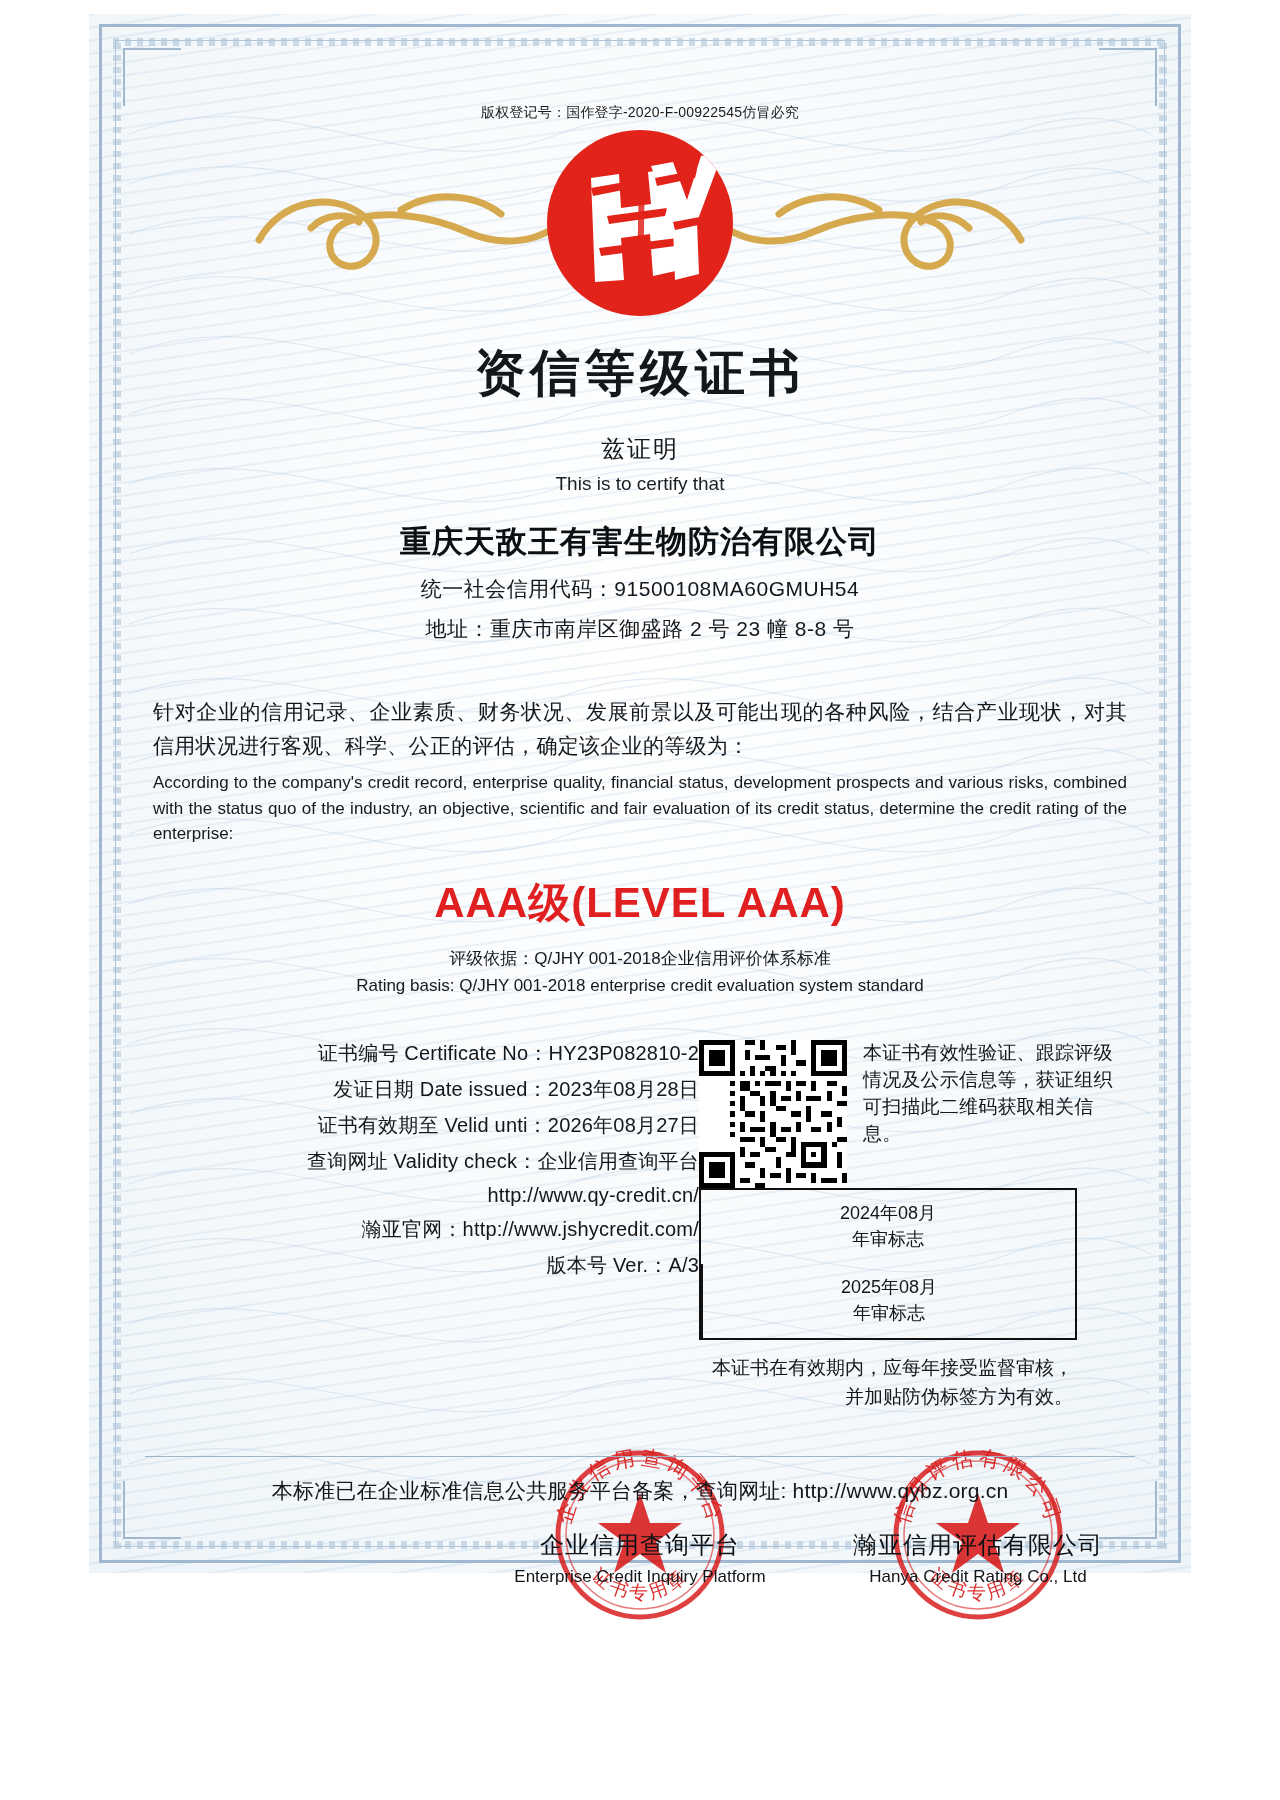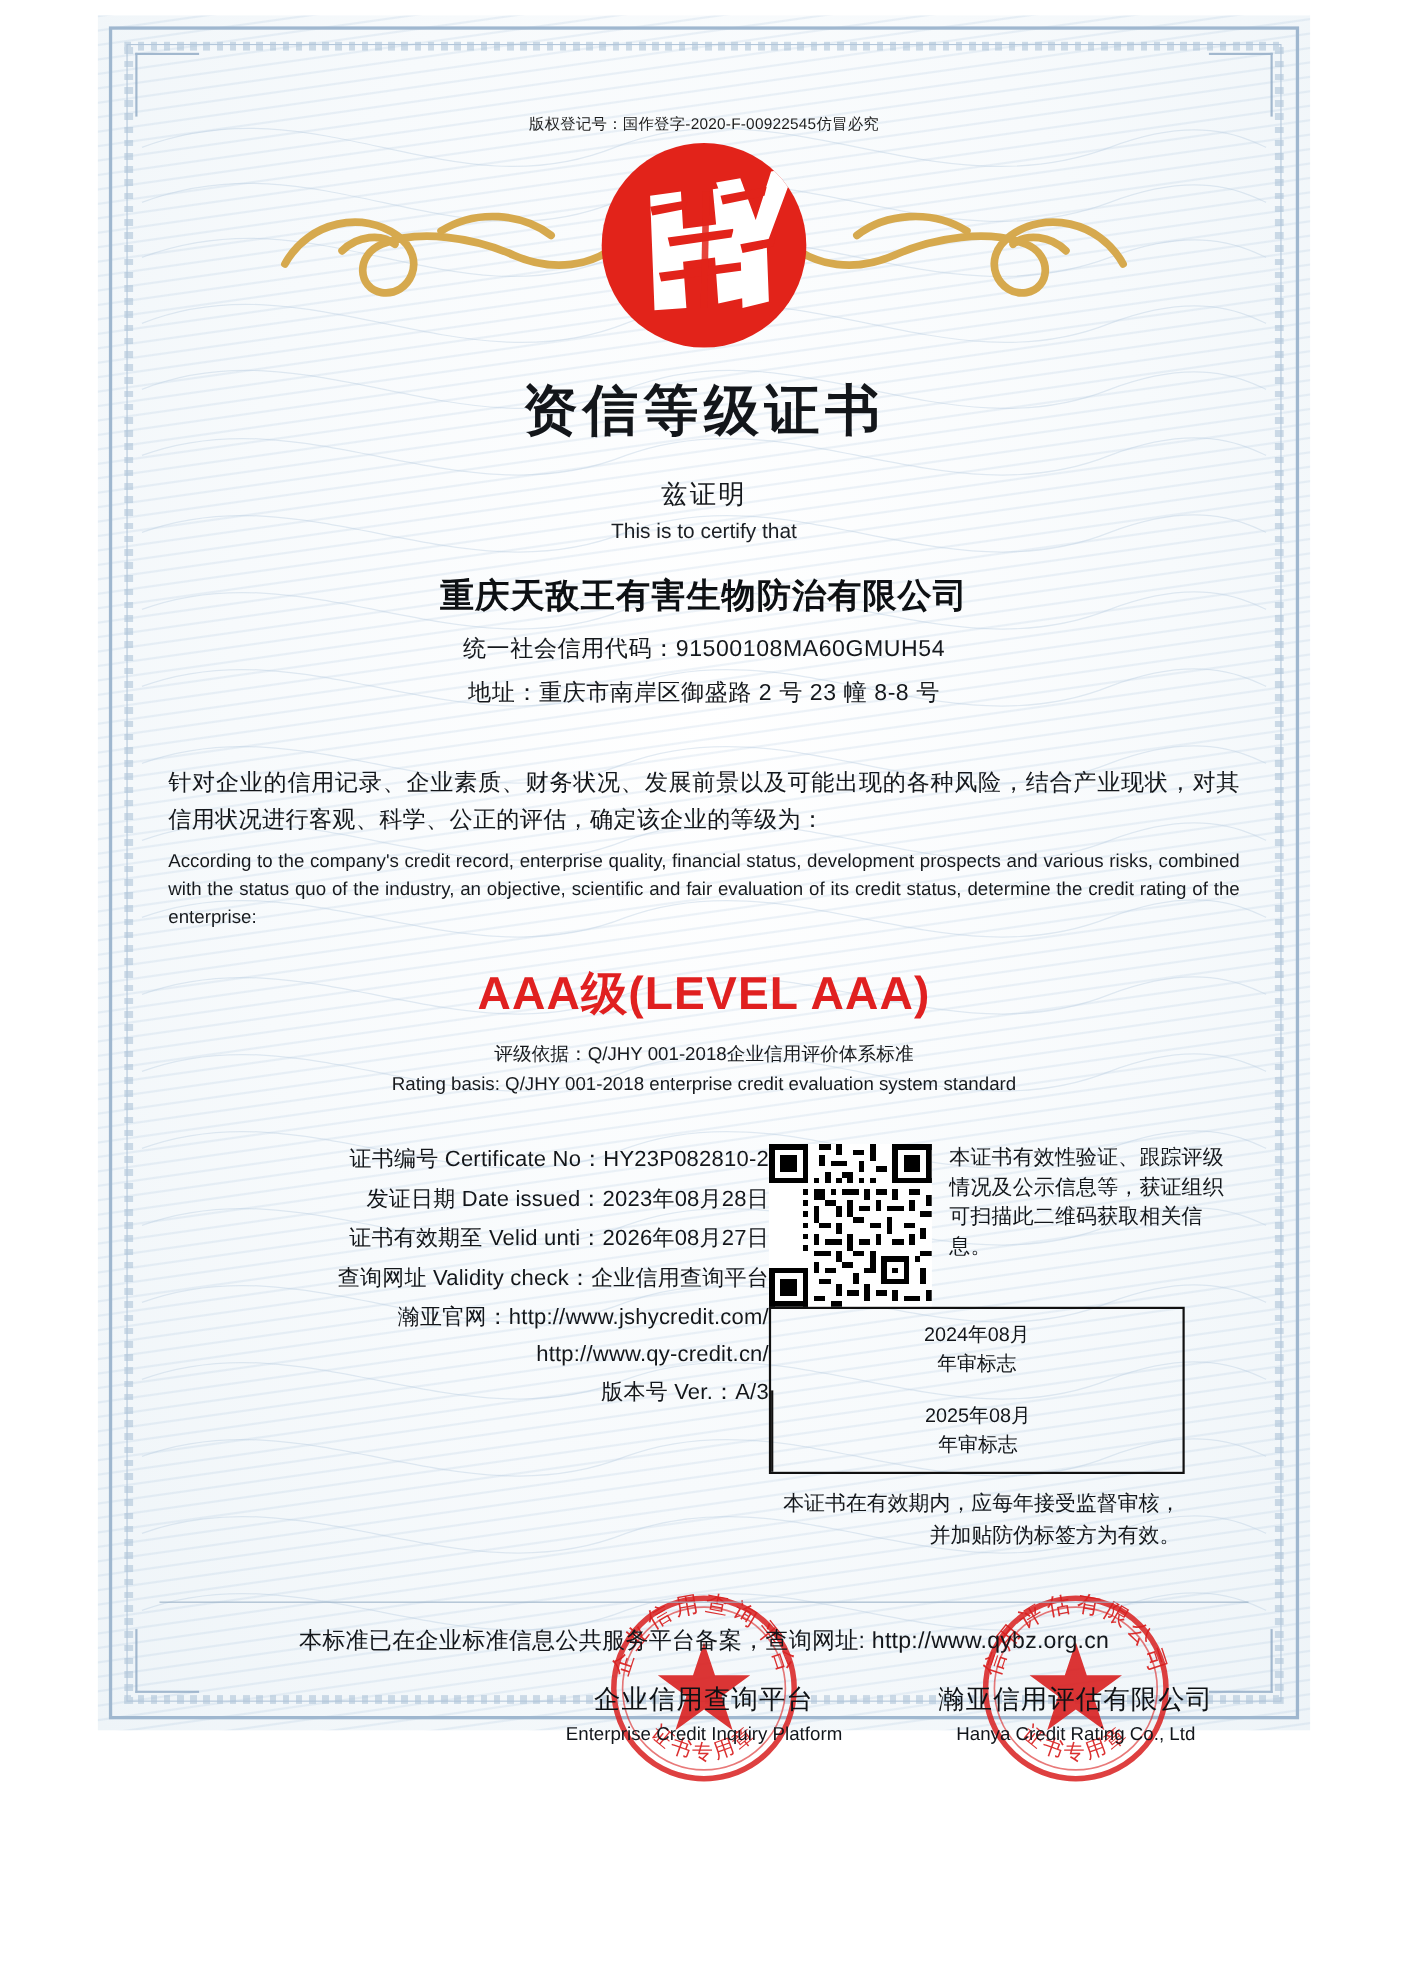--- a/index.html
+++ b/index.html
@@ -447,8 +447,8 @@
         <div class="detail-line">发证日期 Date issued：2023年08月28日</div>
         <div class="detail-line">证书有效期至 Velid unti：2026年08月27日</div>
         <div class="detail-line">查询网址 Validity check：企业信用查询平台</div>
+        <div class="detail-line">http://www.qy-credit.cn/</div>
         <div class="detail-line">瀚亚官网：http://www.jshycredit.com/</div>
-        <div class="detail-line">http://www.qy-credit.cn/</div>
         <div class="detail-line">版本号 Ver.：A/3</div>
       </div>
 

